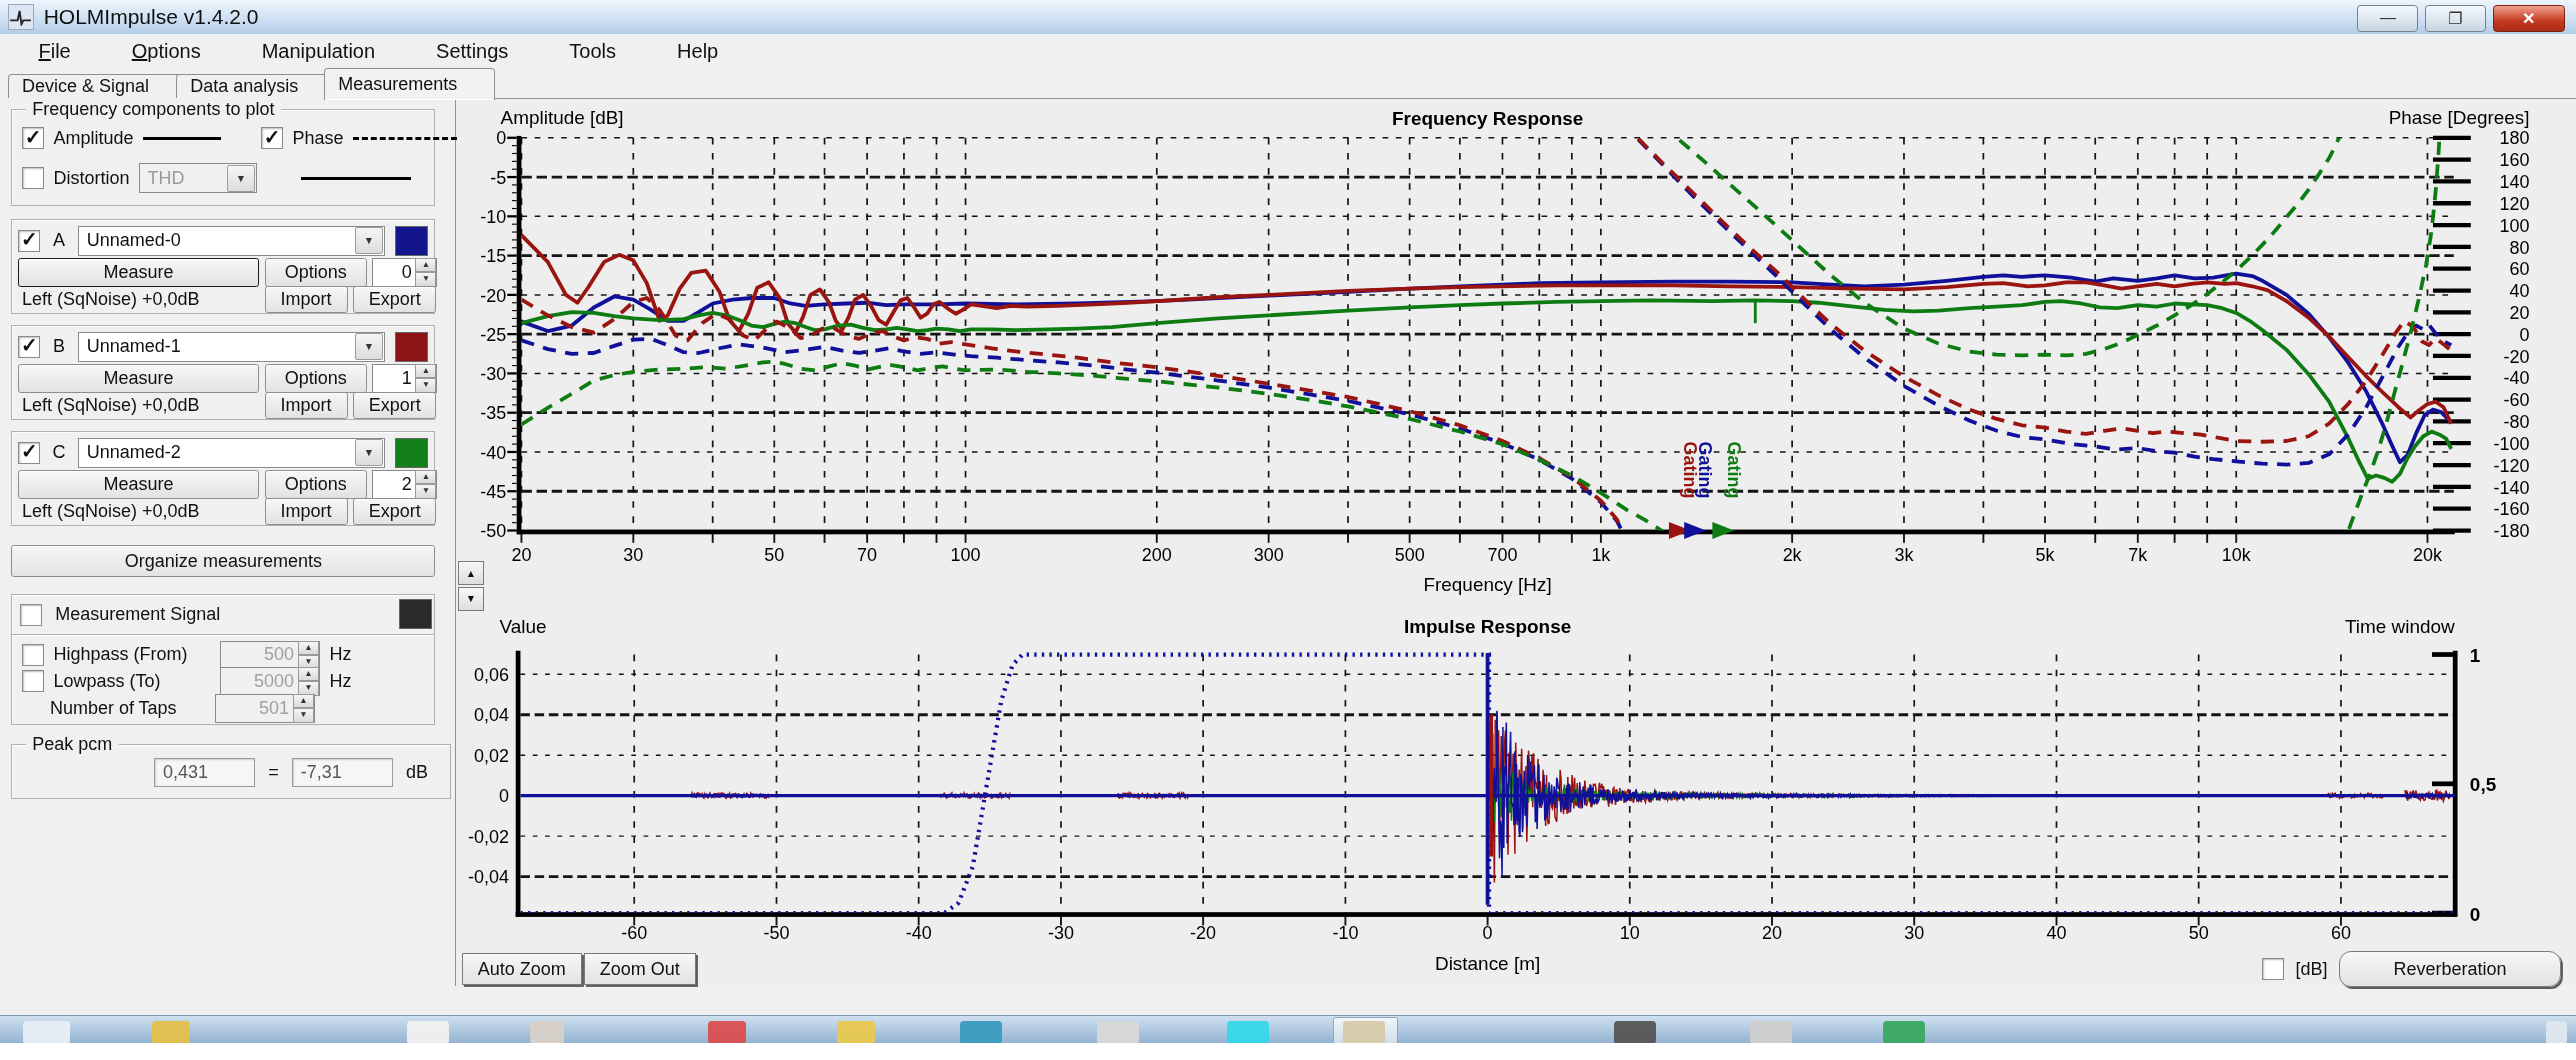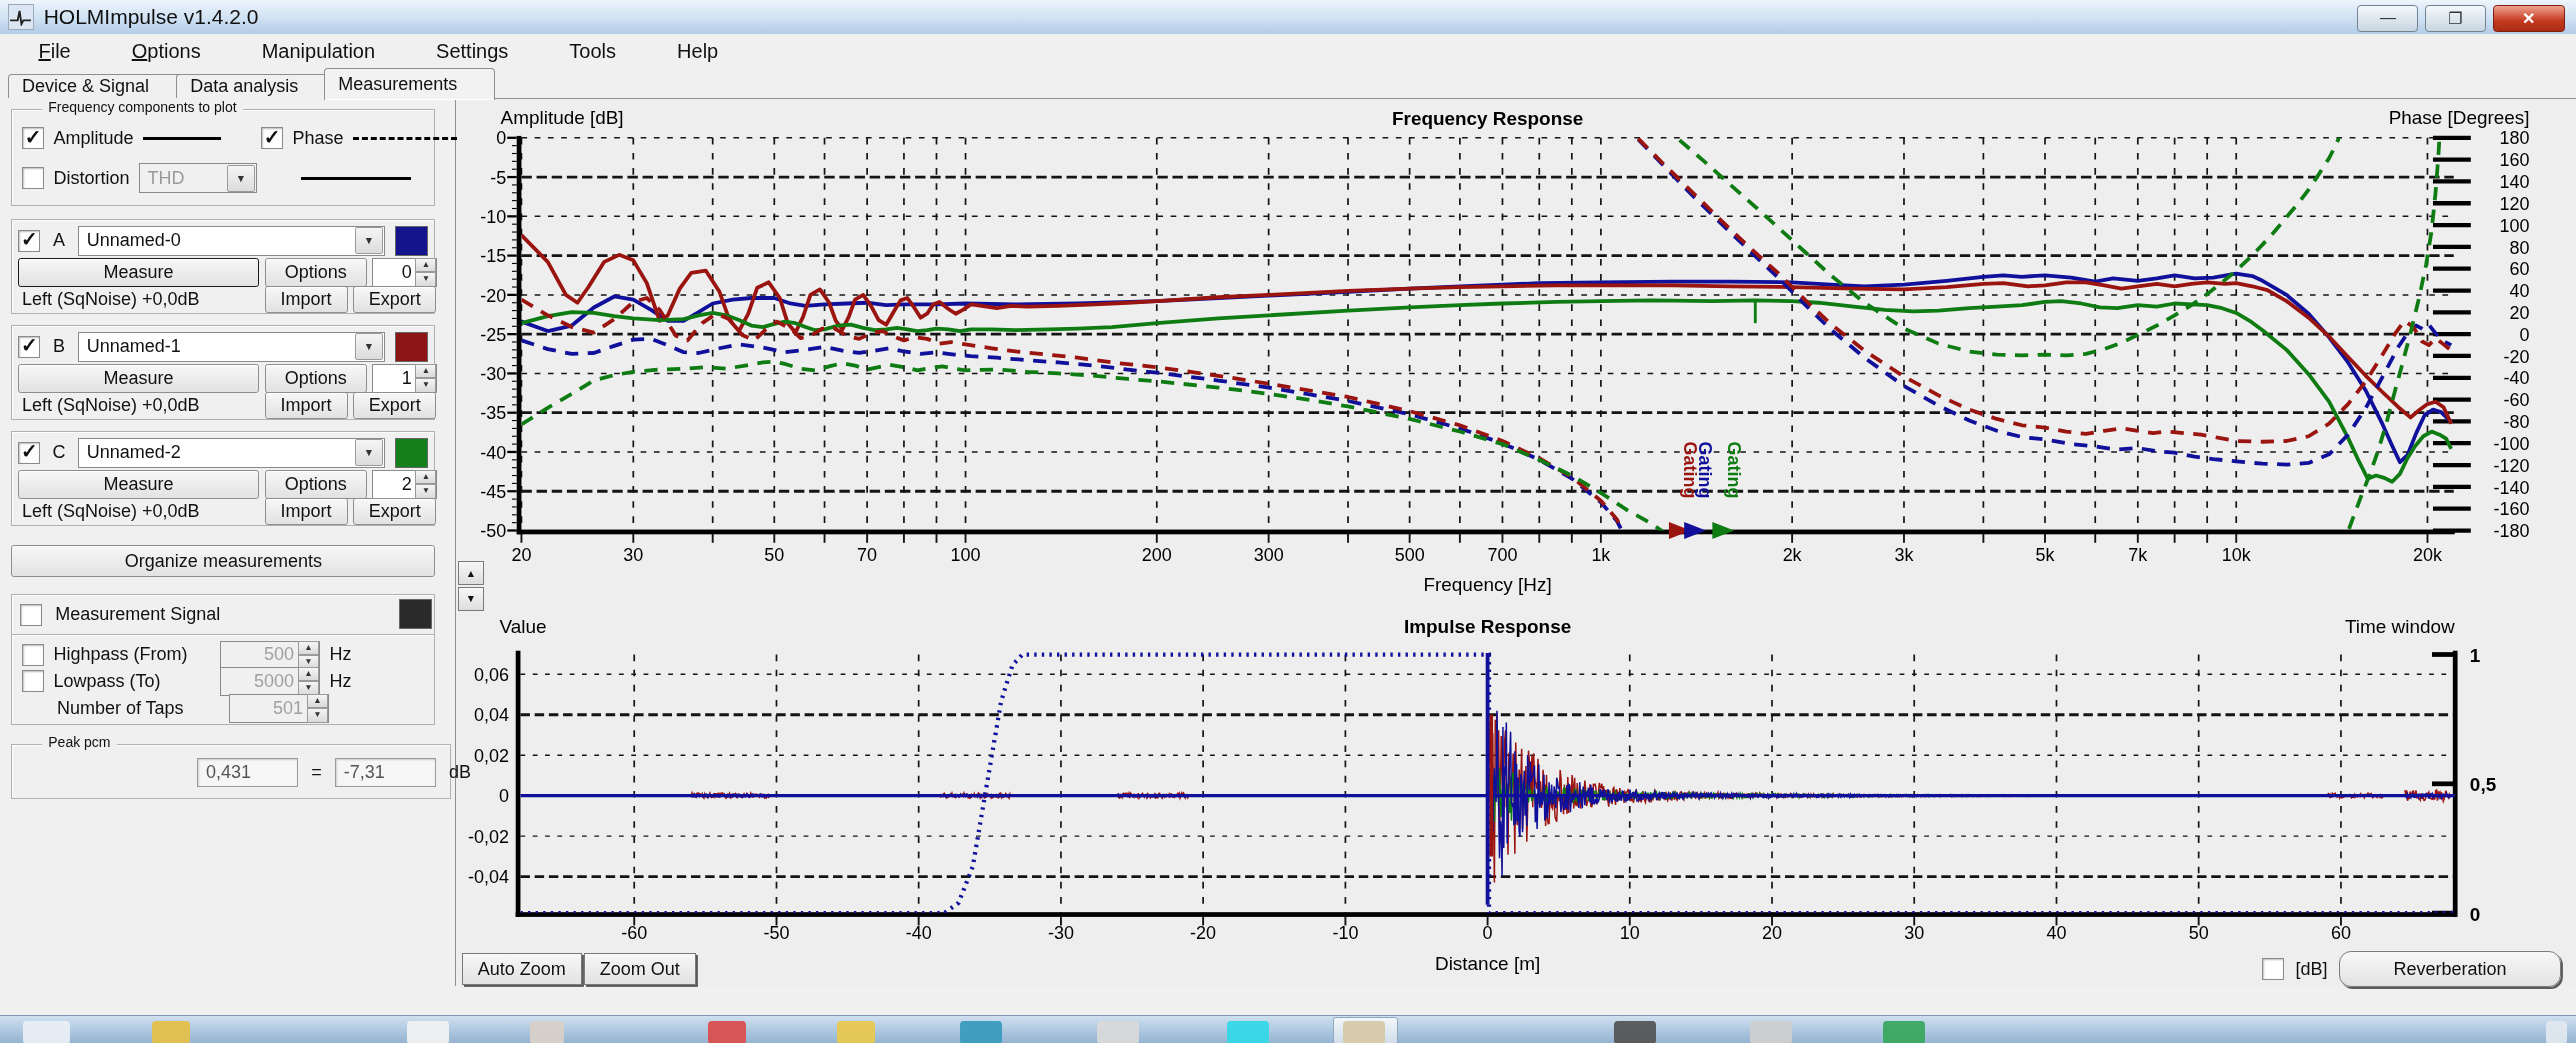--- a/index.html
+++ b/index.html
@@ -23,7 +23,7 @@
   
   .left-panel{position:absolute;left:0;top:98px;width:455px;height:888px;background:#f0f0f0;z-index:2;}
   .group{position:absolute;border:0.9px solid #b0b0b0;box-shadow:0.9px 0.9px 0 #fdfdfd inset;}
-  .legend{position:absolute;top:-11.4px;left:13.3px;background:#f0f0f0;padding:0 6.6px;font-size:14px;margin-left:16px;}
+  .legend{position:absolute;top:-11.4px;left:13.3px;background:#f0f0f0;padding:0 6.6px;font-size:18px;}
   .cb{display:inline-block;width:20px;height:20px;background:#fff;border:0.9px solid #8a8a8a;box-shadow:0.9px 0.9px 1.9px #bbb inset;position:relative;flex:none;}
   .cb .tick{position:absolute;left:1.9px;top:-3.8px;font-size:20px;font-weight:bold;color:#111;}
   .row{display:flex;align-items:center;}

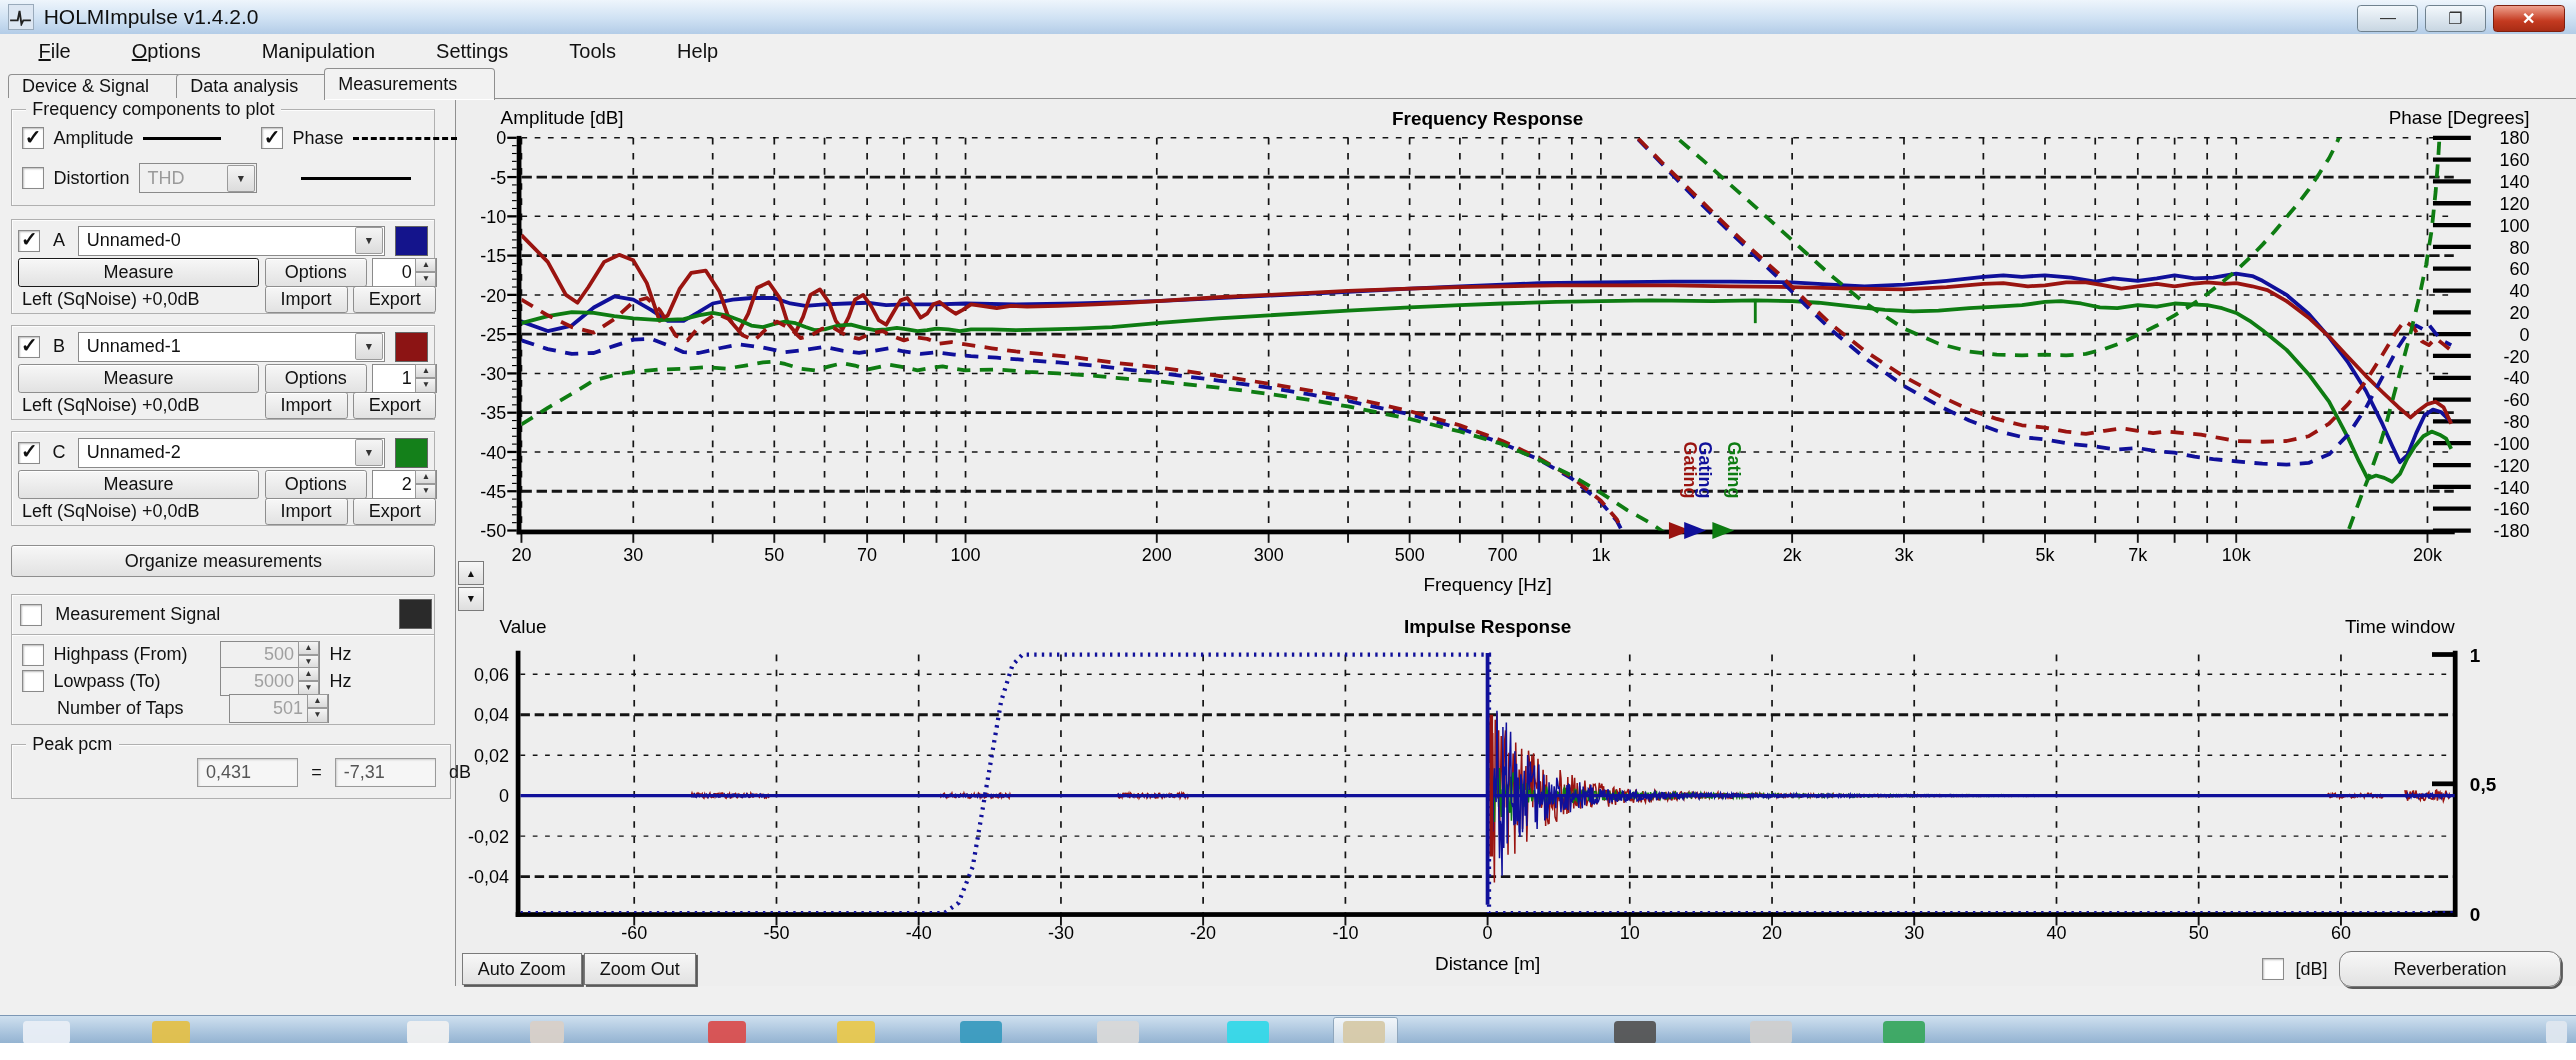--- a/index.html
+++ b/index.html
@@ -251,7 +251,7 @@
         </span>
         <span class="lbl">Hz</span>
       </div>
-      <div class="row" style="position:absolute;left:9.5px;top:59px;gap:15px;">
+      <div class="row" style="position:absolute;left:9.5px;top:59px;gap:8px;">
         <span style="width:20px;"></span>
         <span class="lbl" style="width:157px;">Number of Taps</span>
         <span class="spin disabled" style="width:98px;">

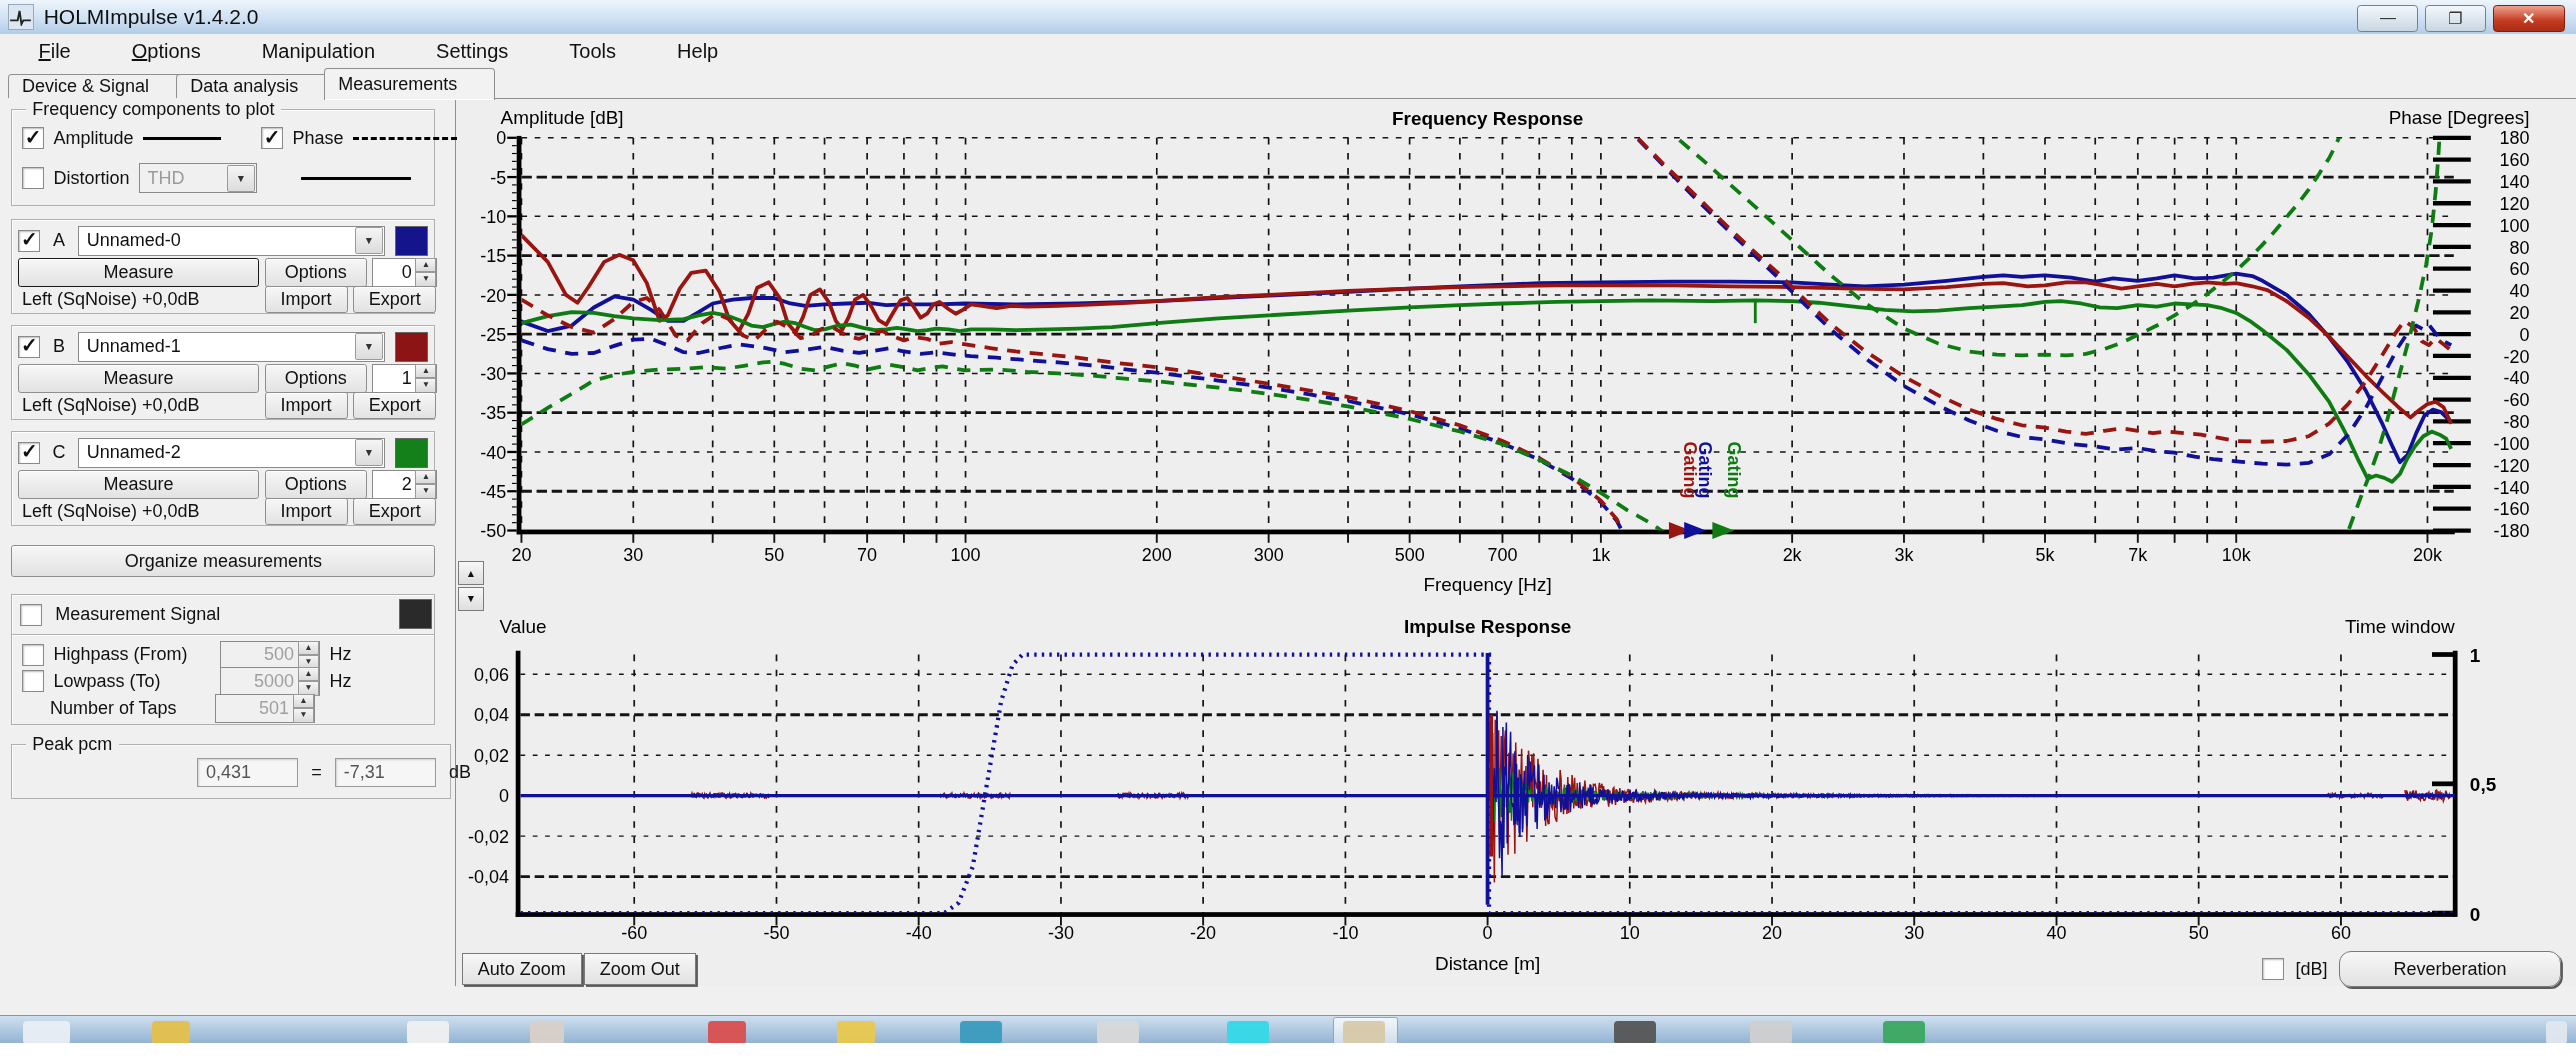--- a/index.html
+++ b/index.html
@@ -267,7 +267,7 @@
     <div class="group" style="left:11.4px;top:646px;width:422px;height:53px;padding-left:16px;">
       <span class="legend">Peak pcm</span>
       <div class="row" style="position:absolute;left:142px;top:13.3px;gap:13.3px;">
-        <span class="field" style="width:91px;height:26.5px;margin-left:43px;">0,431</span>
+        <span class="field" style="width:91px;height:26.5px;">0,431</span>
         <span class="lbl">=</span>
         <span class="field" style="width:91px;height:26.5px;">-7,31</span>
         <span class="lbl">dB</span>

